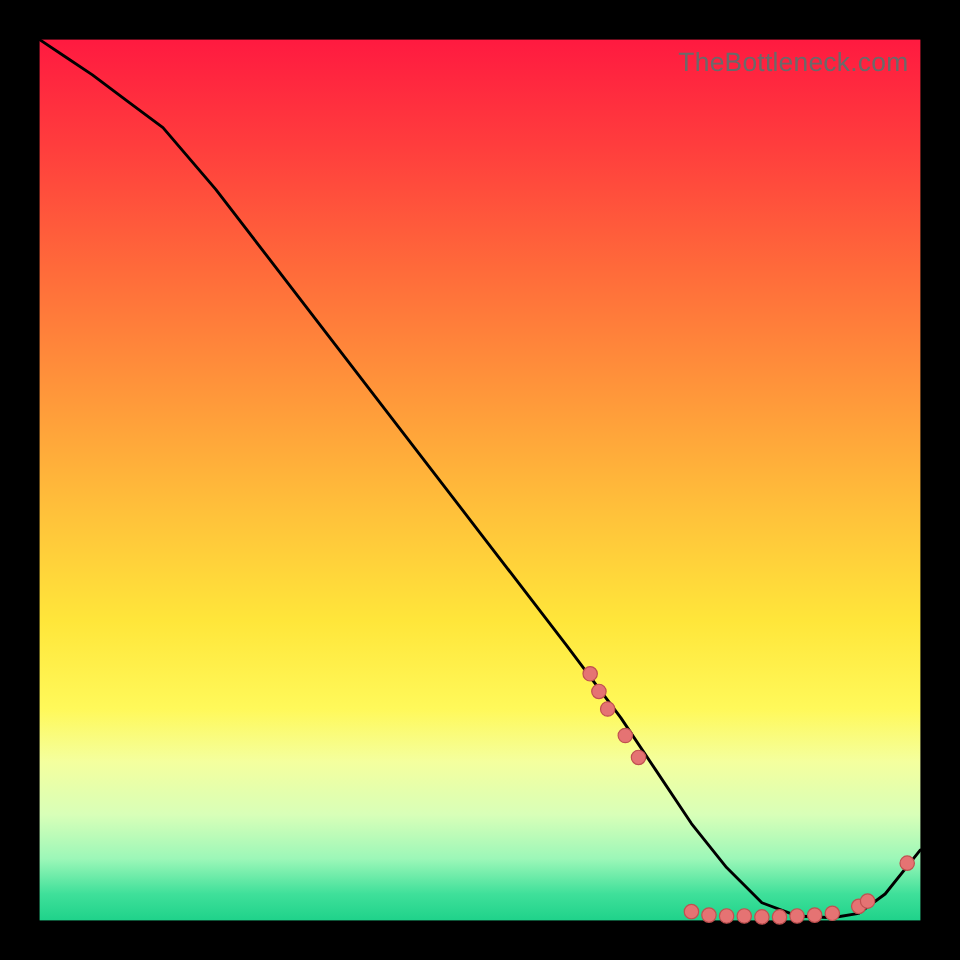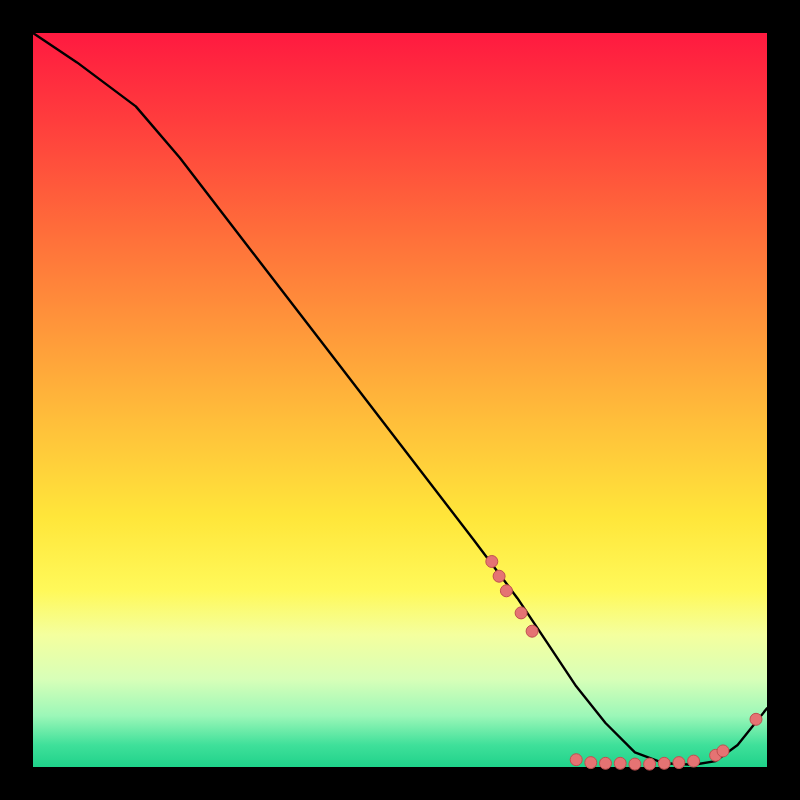--- a/index.html
+++ b/index.html
@@ -61,6 +61,7 @@
 
 <div class="stage">
   <div class="plot">
+    <div class="watermark">TheBottleneck.com</div>
     <svg class="curve" viewBox="0 0 734 734" preserveAspectRatio="none">
       <path id="curve-path" fill="none" stroke-width="2.4" stroke-linecap="round" stroke-linejoin="round" d="M0.0 0.0 L22.0 14.7 L44.0 29.4 L73.4 51.4 L102.8 73.4 L146.8 124.8 L220.2 220.2 L293.6 315.6 L367.0 411.0 L440.4 506.5 L484.4 565.2 L513.8 609.2 L543.2 653.3 L572.5 690.0 L601.9 719.3 L631.2 730.3 L660.6 731.8 L682.6 728.1 L704.6 712.0 L734.0 675.3" stroke="#000000"></path>
       <g id="marker-group">

